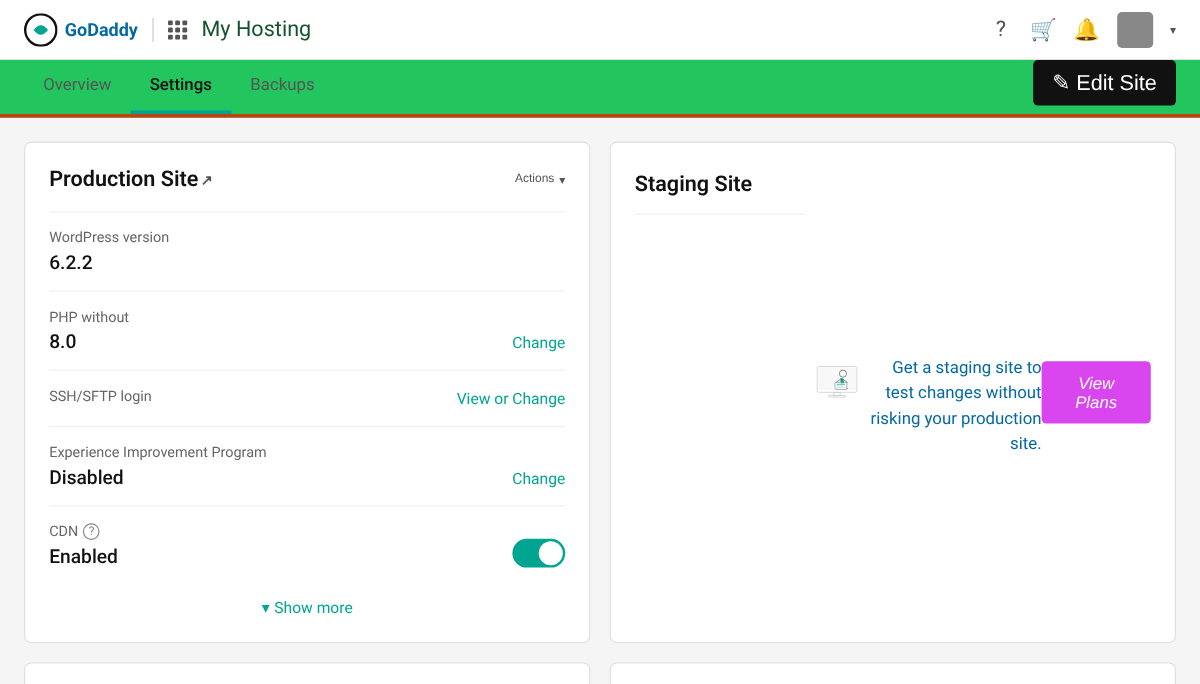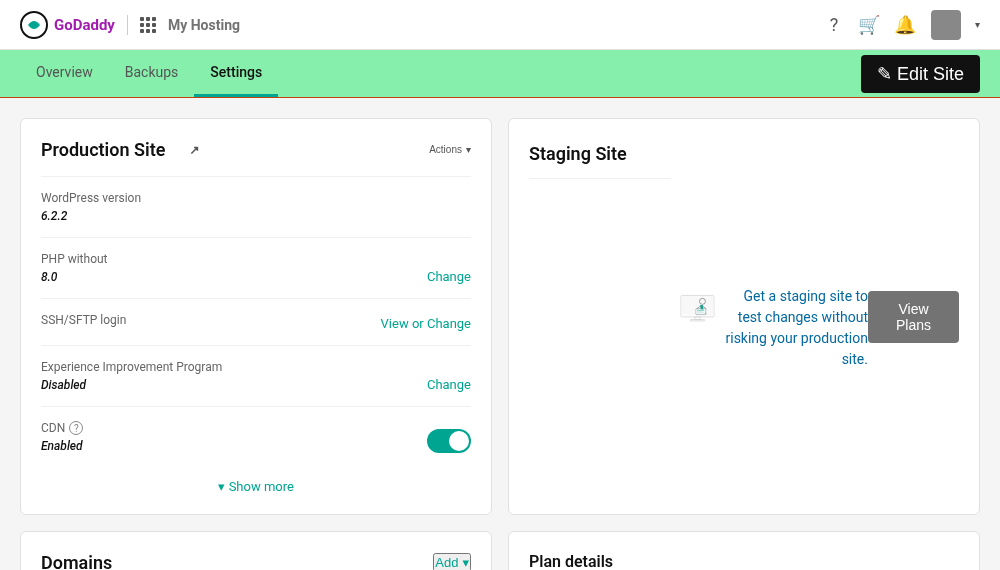--- a/index.html
+++ b/index.html
@@ -16,7 +16,7 @@
       justify-content: space-between;
     }
     .top-nav-left { display: flex; align-items: center; gap: 12px; }
-    .logo { display: flex; align-items: center; gap: 6px; font-weight: 700; font-size: 15px; color: #a21caf; }
+    .logo { display: flex; align-items: center; gap: 6px; font-weight: 700; font-size: 15px; color: #0369a1; }
     .logo-icon { width: 28px; height: 28px; }
     .divider-v { width: 1px; height: 20px; background: #ccc; }
     .grid-icon { display: grid; grid-template-columns: 1fr 1fr 1fr; gap: 2px; width: 16px; }

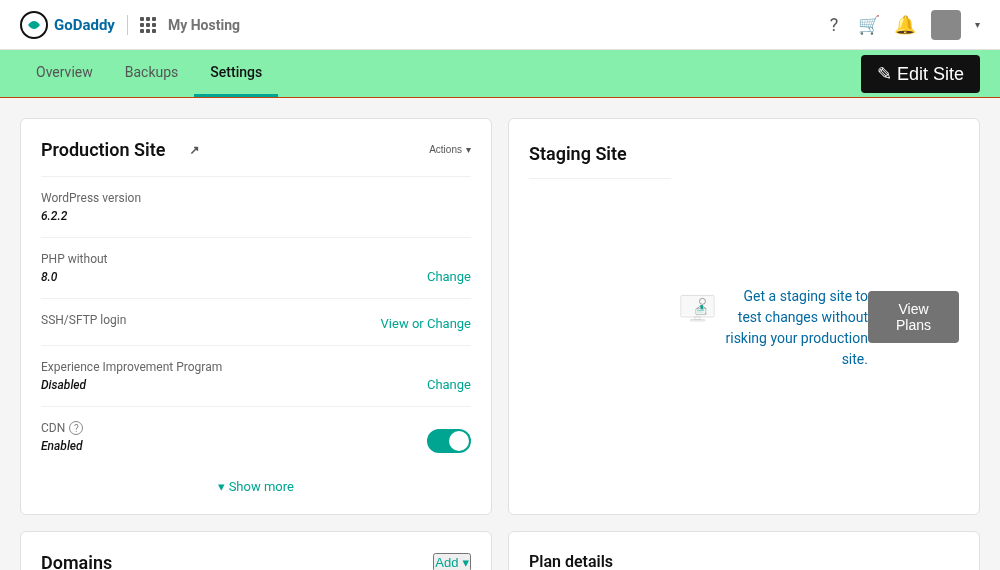--- a/index.html
+++ b/index.html
@@ -21,7 +21,7 @@
     .divider-v { width: 1px; height: 20px; background: #ccc; }
     .grid-icon { display: grid; grid-template-columns: 1fr 1fr 1fr; gap: 2px; width: 16px; }
     .grid-icon span { width: 4px; height: 4px; background: #555; border-radius: 1px; }
-    .nav-title { font-size: 14px; color: #737373; font-weight: 700; }
+    .nav-title { font-size: 18px; color: #14532d; font-weight: 400; }
     .top-nav-right { display: flex; align-items: center; gap: 14px; }
     .nav-icon { width: 22px; height: 22px; display: flex; align-items: center; justify-content: center; cursor: pointer; color: #555; font-size: 18px; }
     .avatar { width: 30px; height: 30px; background: #888; border-radius: 4px; }

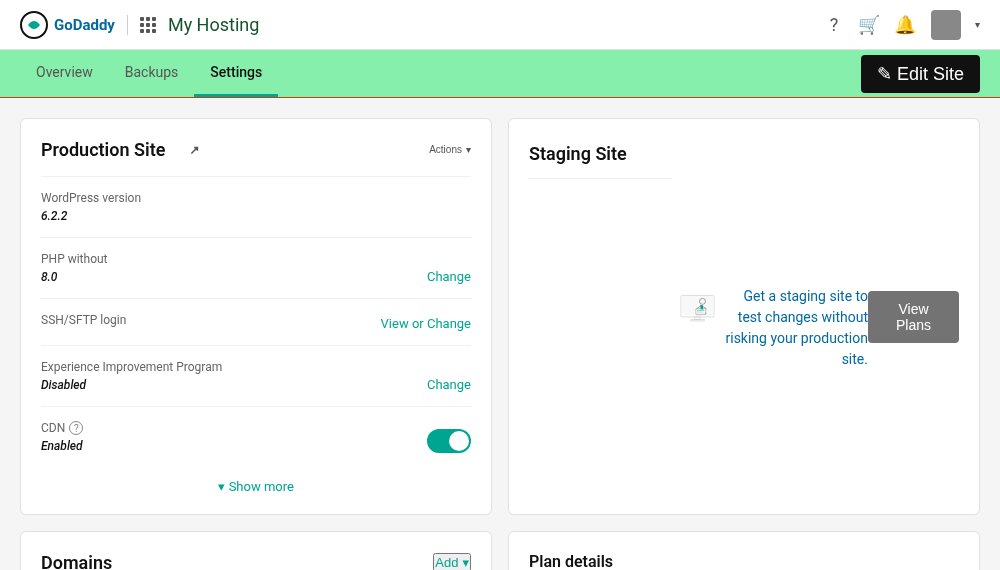--- a/index.html
+++ b/index.html
@@ -29,12 +29,12 @@
 
     
     .sub-nav {
-      background: #86efac;
-      border-bottom: 1px solid #c2410c;
+      background: #22c55e;
+      border-bottom: 3px solid #c2410c;
       padding: 0 20px;
       height: 48px;
       display: flex;
-      align-items: center;
+      align-items: flex-start;
       justify-content: space-between;
     }
     .sub-nav-tabs { display: flex; align-items: center; gap: 0; height: 100%; }

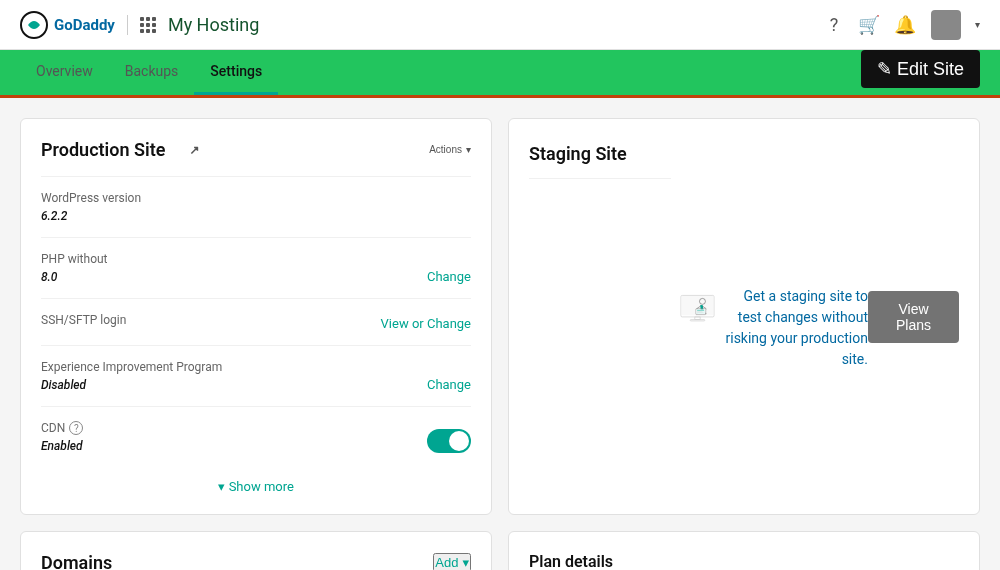--- a/index.html
+++ b/index.html
@@ -249,8 +249,8 @@
 <div class="sub-nav">
   <div class="sub-nav-tabs">
     <a class="tab">Overview</a>
+    <a class="tab active">Settings</a>
     <a class="tab">Backups</a>
-    <a class="tab active">Settings</a>
   </div>
   <button class="edit-site-btn">✎ Edit Site</button>
 </div>

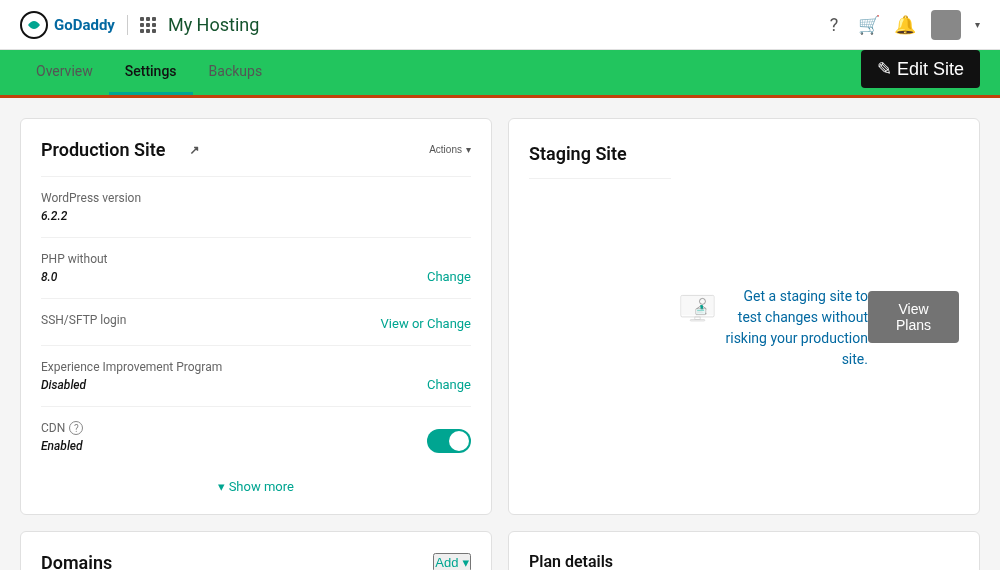--- a/index.html
+++ b/index.html
@@ -93,7 +93,7 @@
       color: #111;
       display: flex;
       align-items: center;
-      gap: 24px;
+      gap: 2px;
     }
     .external-link-icon { font-size: 12px; color: #555; }
     .actions-btn {

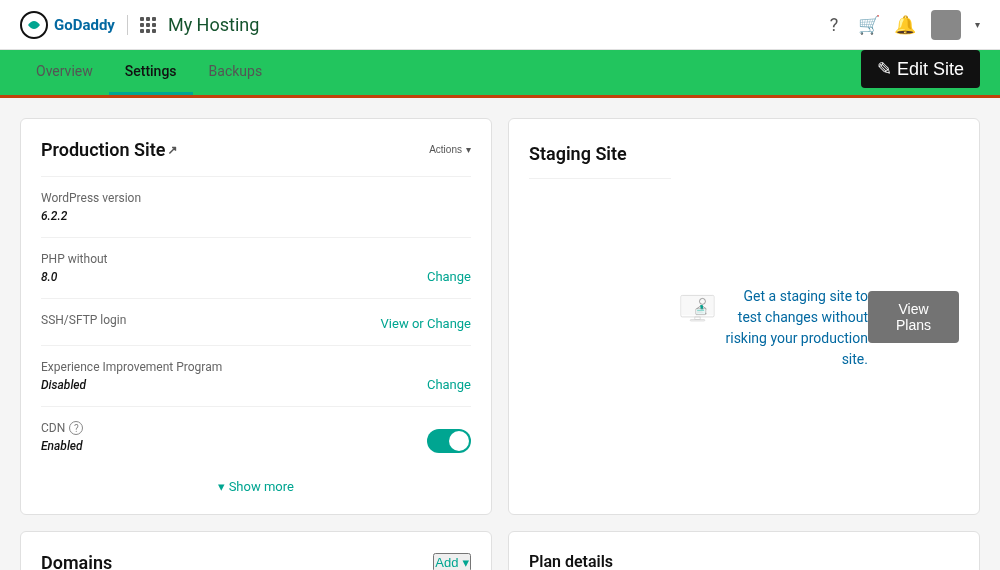--- a/index.html
+++ b/index.html
@@ -113,7 +113,7 @@
     }
     .info-row:first-of-type { border-top: 1px solid #f0f0f0; }
     .info-label { font-size: 12px; color: #666; margin-bottom: 4px; display: flex; align-items: center; gap: 4px; }
-    .info-value { font-size: 12px; color: #111; font-weight: 500; font-style: italic; }
+    .info-value { font-size: 16px; color: #111; font-weight: 500; }
     .info-row-inline { display: flex; justify-content: space-between; align-items: flex-end; }
     .change-link { color: #00a591; font-size: 13px; cursor: pointer; text-decoration: none; }
 

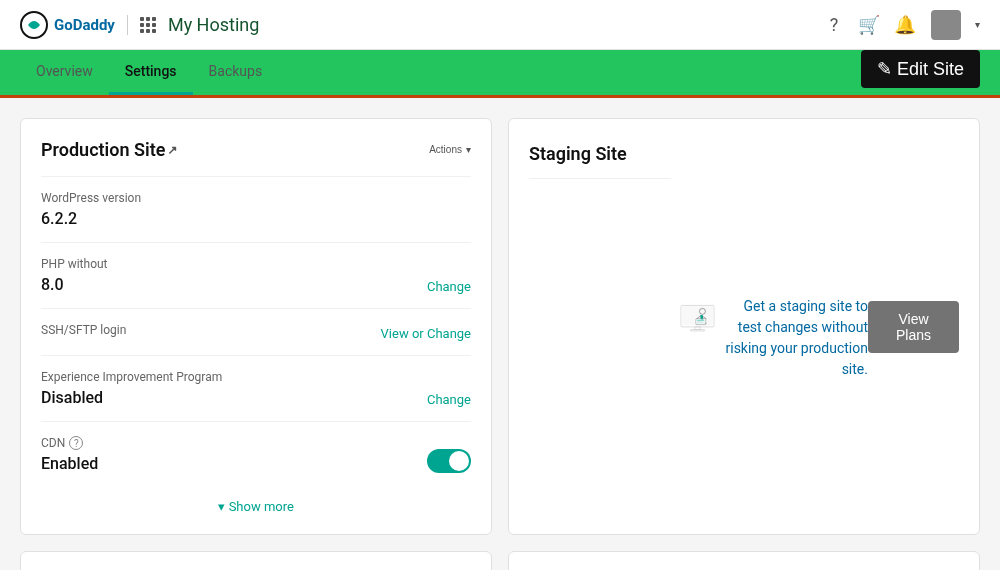--- a/index.html
+++ b/index.html
@@ -170,7 +170,7 @@
       margin-top: 43px;
     }
     .view-plans-btn {
-      background: #737373;
+      background: #d946ef;
       color: #fff;
       border: none;
       padding: 10px 28px;
@@ -178,6 +178,7 @@
       font-size: 14px;
       font-weight: 500;
       cursor: pointer;
+      font-style: italic;
     }
 
     

